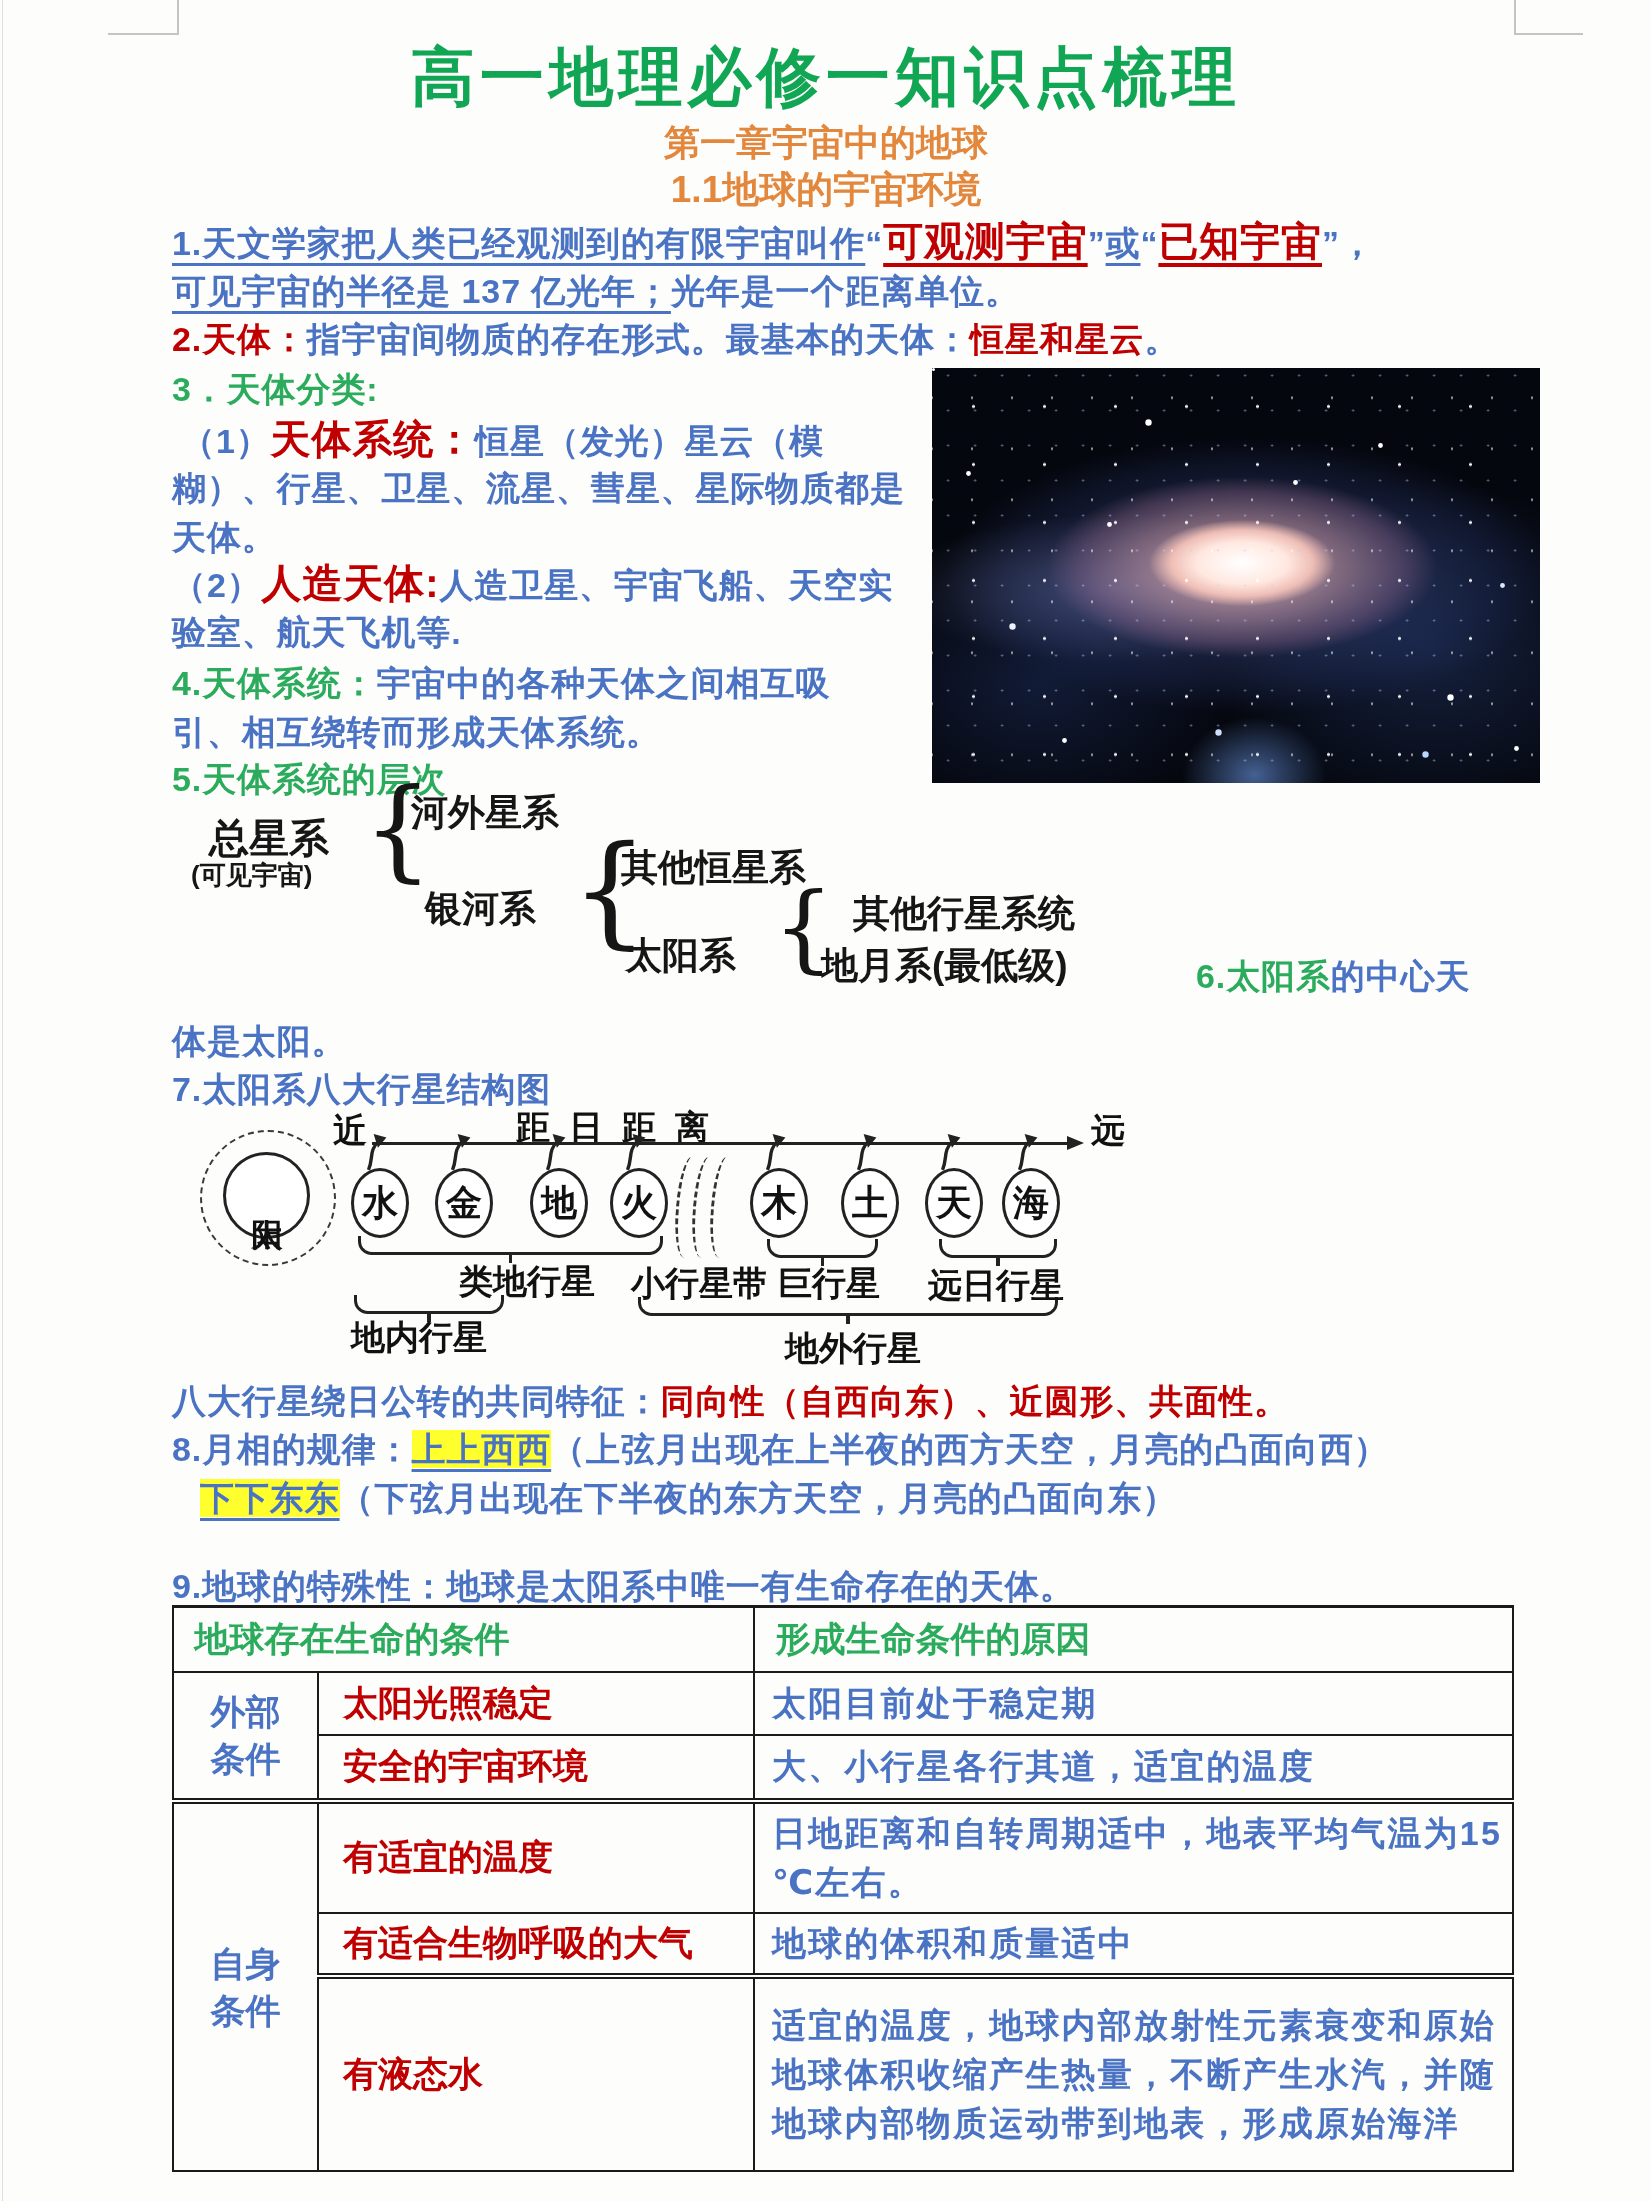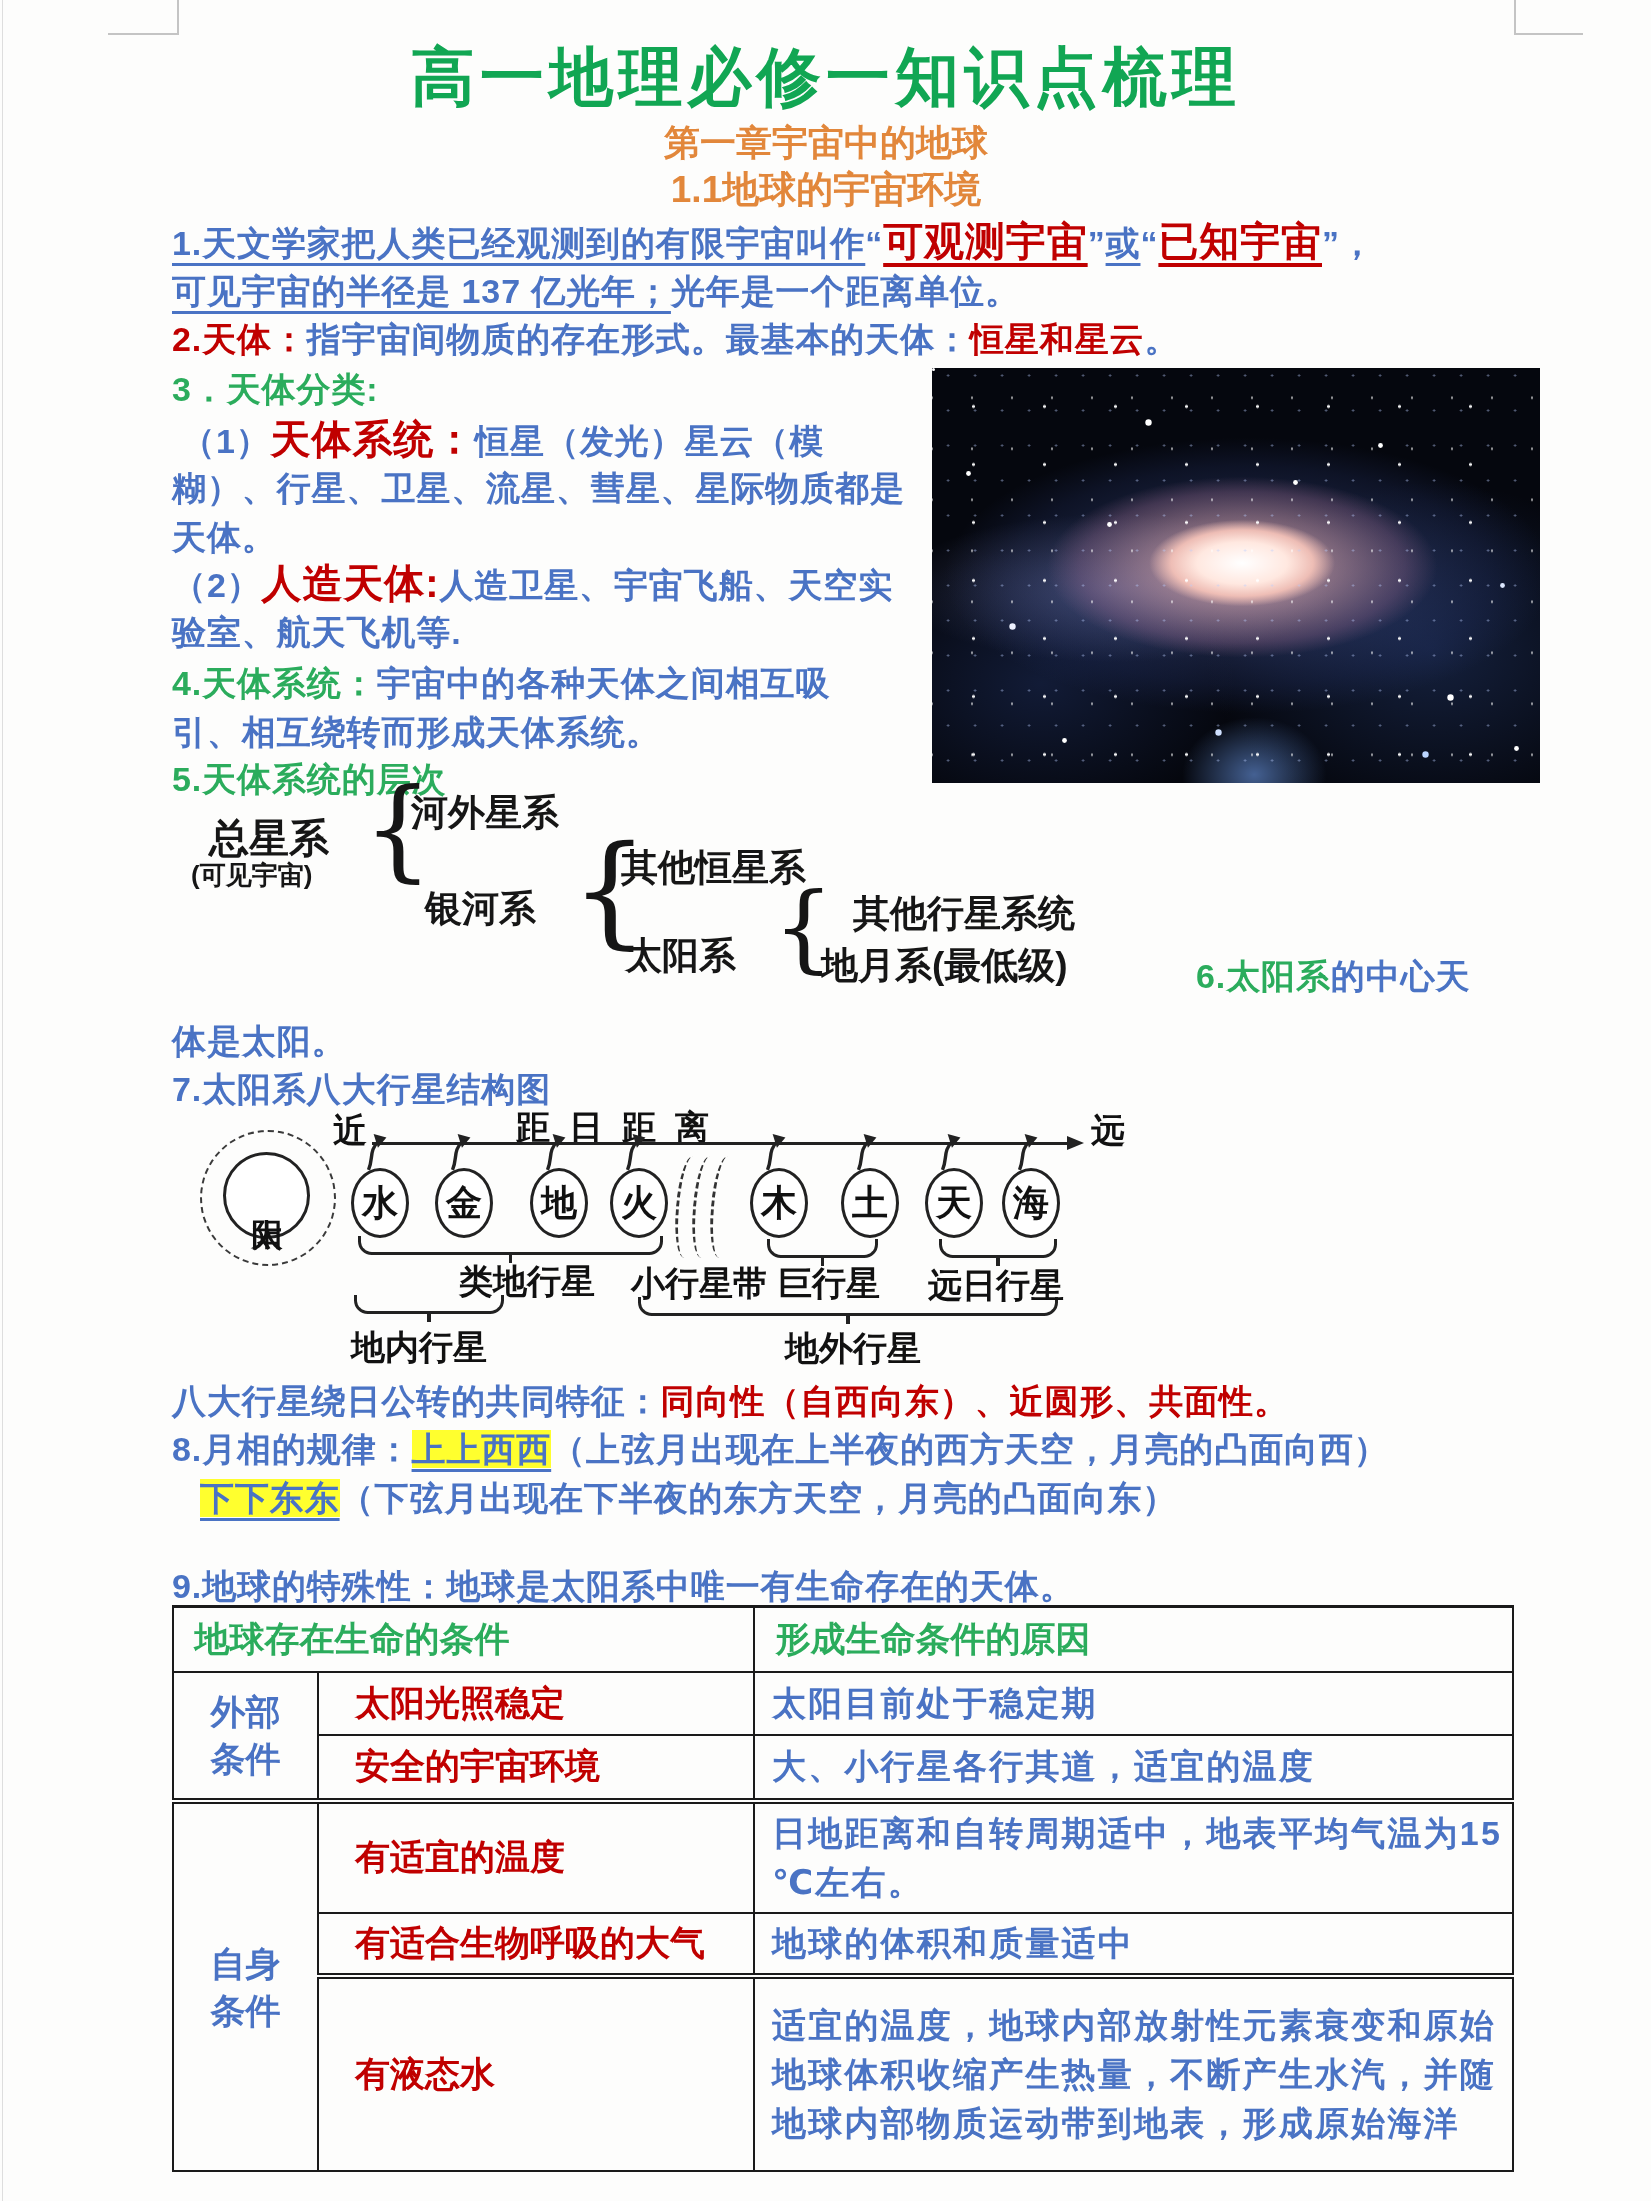--- a/index.html
+++ b/index.html
@@ -231,7 +231,7 @@
   <div class="sol-txt" style="left:631px;top:1261px;">小行星带</div>
   <div class="sol-txt" style="left:778px;top:1261px;">巨行星</div>
   <div class="sol-txt" style="left:928px;top:1263px;">远日行星</div>
-  <div class="sol-txt" style="left:351px;top:1315px;margin-top:10px;">地内行星</div>
+  <div class="sol-txt" style="left:351px;top:1315px;">地内行星</div>
   <div class="sol-txt" style="left:785px;top:1326px;">地外行星</div>
 </div>
 

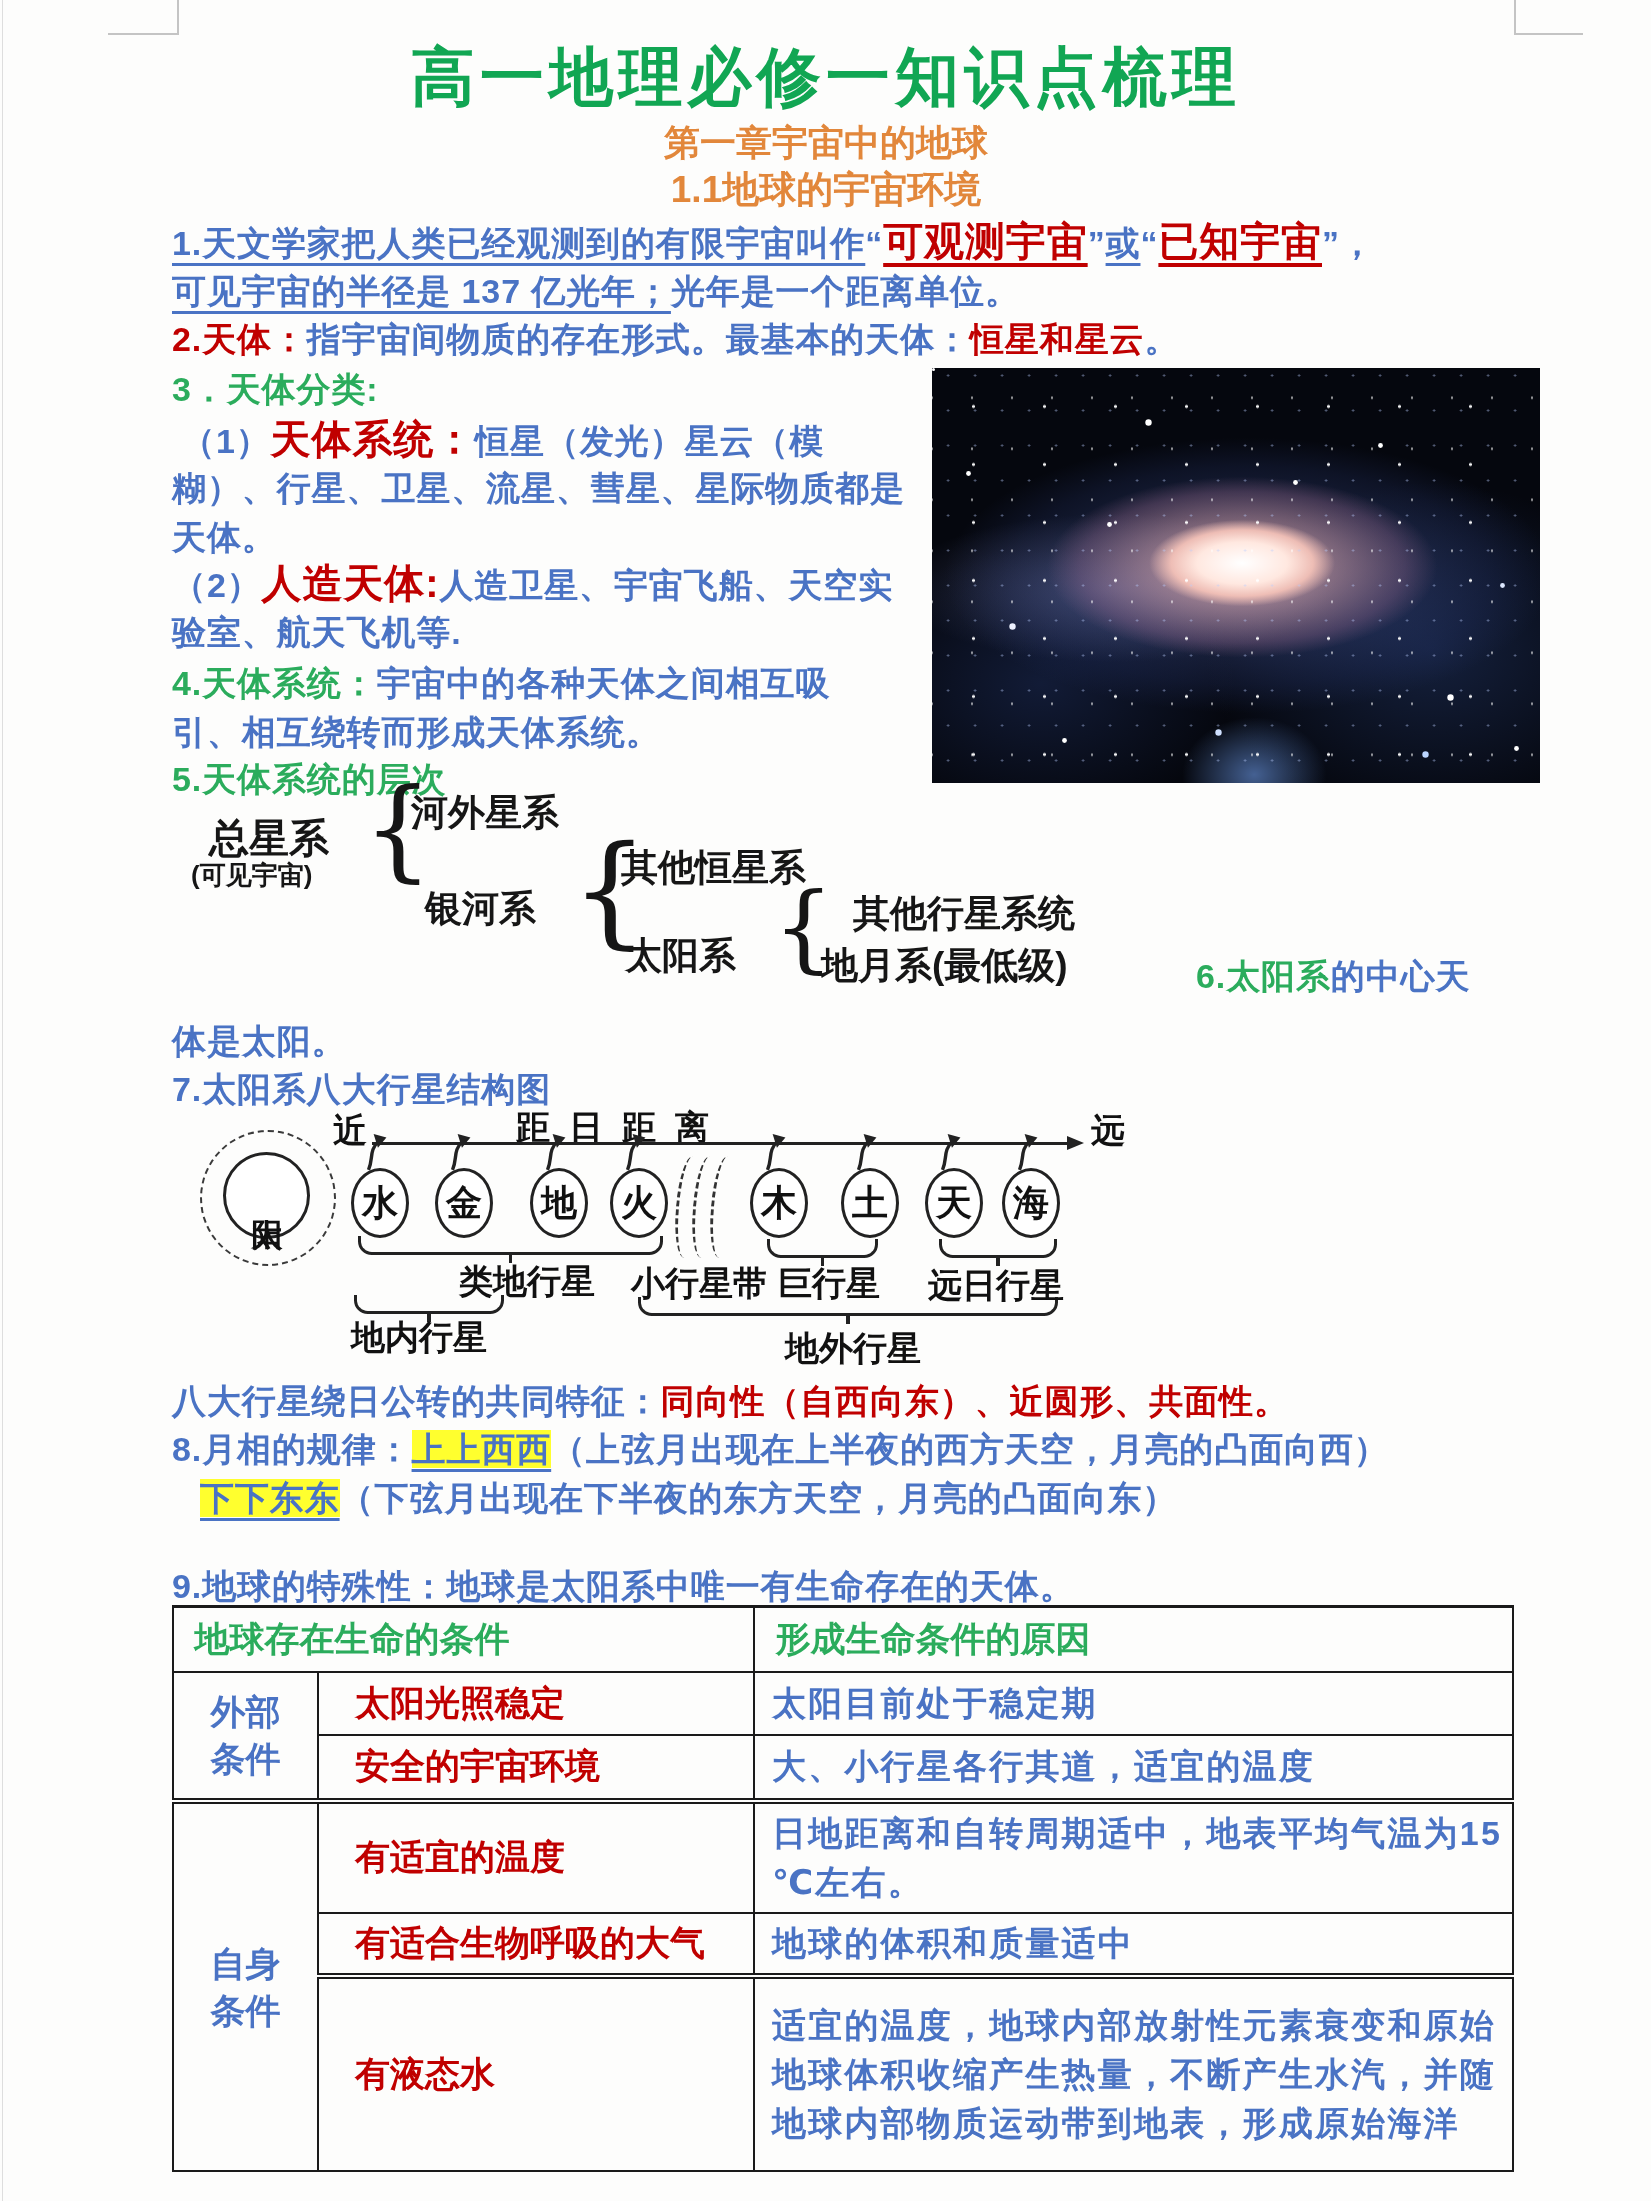--- a/index.html
+++ b/index.html
@@ -75,7 +75,7 @@
   .life-table .outer-t{border-top:3.4px solid #1a1a1a;}
   .td-head{color:#2bac5c;font-size:35px;padding-left:20.6px;}
   .td-group{color:#4a73c4;font-size:35px;text-align:center;line-height:1.35;}
-  .td-cond{color:#c00000;font-size:35px;padding-left:36px;}
+  .td-cond{color:#c00000;font-size:35px;padding-left:24px;}
   .td-reason{color:#4a73c4;font-size:34px;padding:5.2px 8.6px 5.2px 17px;line-height:49px;letter-spacing:2.2px;}
 </style>
 </head>

